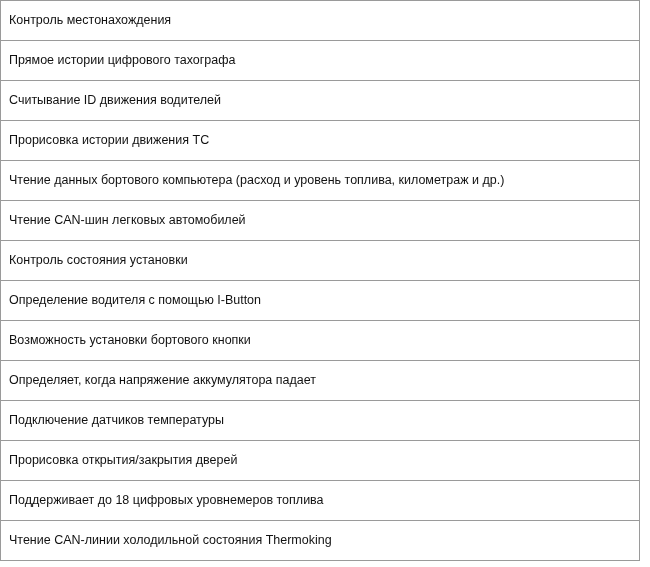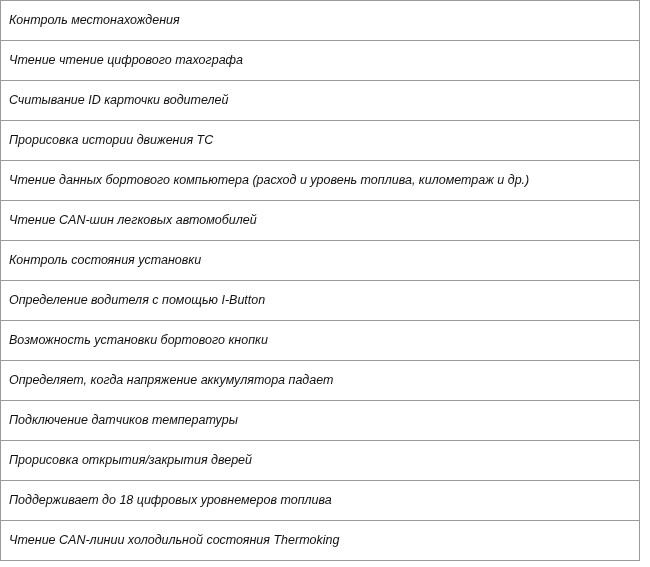--- a/index.html
+++ b/index.html
@@ -21,7 +21,6 @@
   }
   .feature-table tr {
     height: 40px;
-    font-style: italic;
   }
   .feature-table td {
     border: 1px solid #9a9a9a;

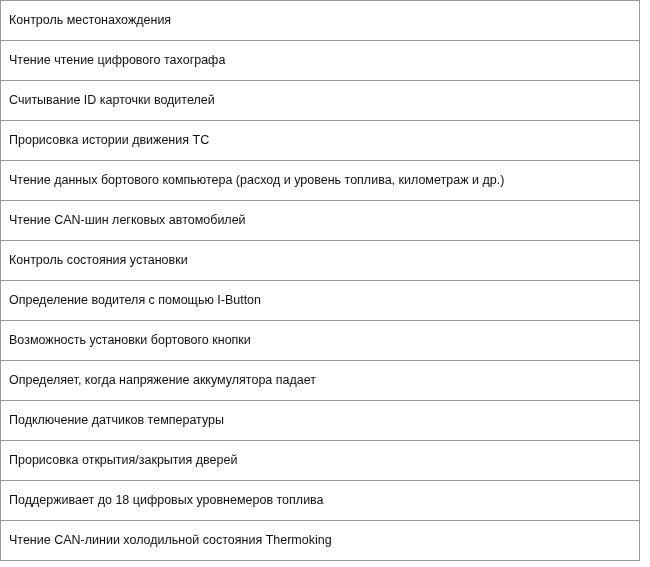--- a/index.html
+++ b/index.html
@@ -43,7 +43,7 @@
       <td>Контроль местонахождения</td>
     </tr>
     <tr>
-      <td>Чтение чтение цифрового тахографа</td>
+      <td>Прямое истории цифрового тахографа</td>
     </tr>
     <tr>
       <td>Считывание ID карточки водителей</td>

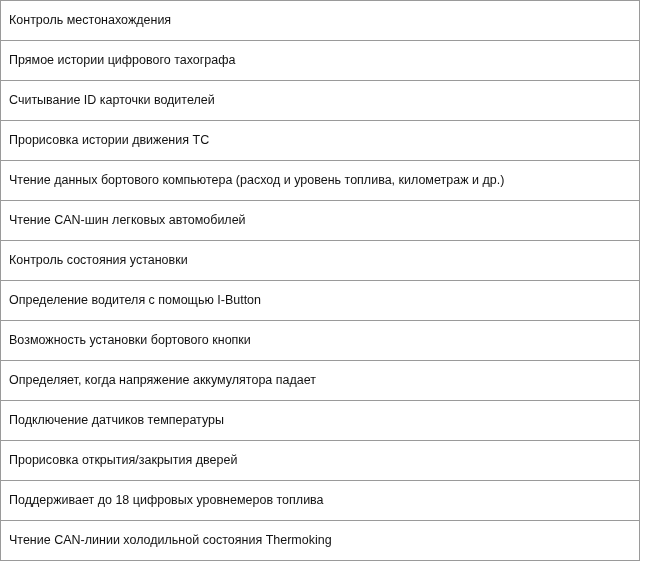--- a/index.html
+++ b/index.html
@@ -46,7 +46,7 @@
       <td>Прямое истории цифрового тахографа</td>
     </tr>
     <tr>
-      <td>Считывание ID карточки водителей</td>
+      <td>Считывание ID движения водителей</td>
     </tr>
     <tr>
       <td>Прорисовка истории движения ТС</td>

